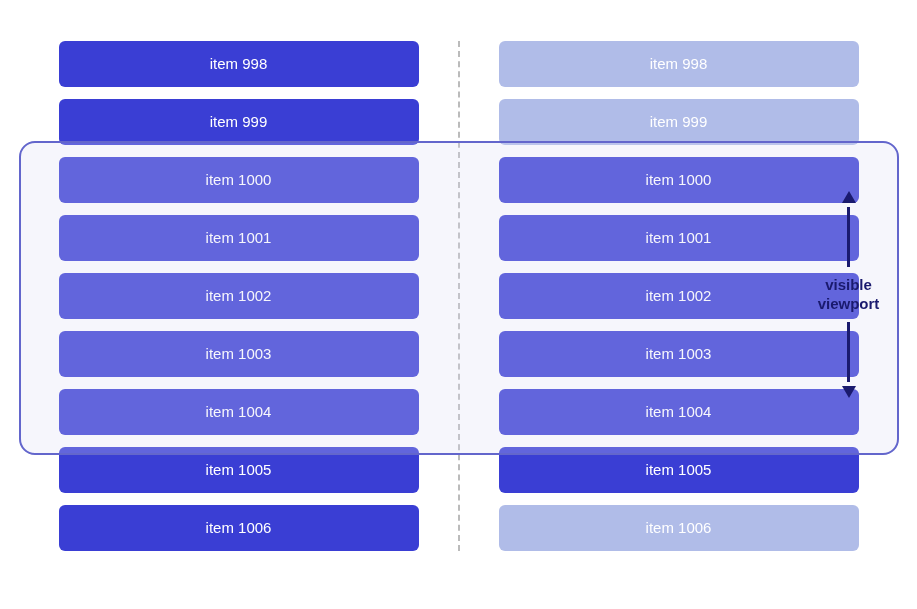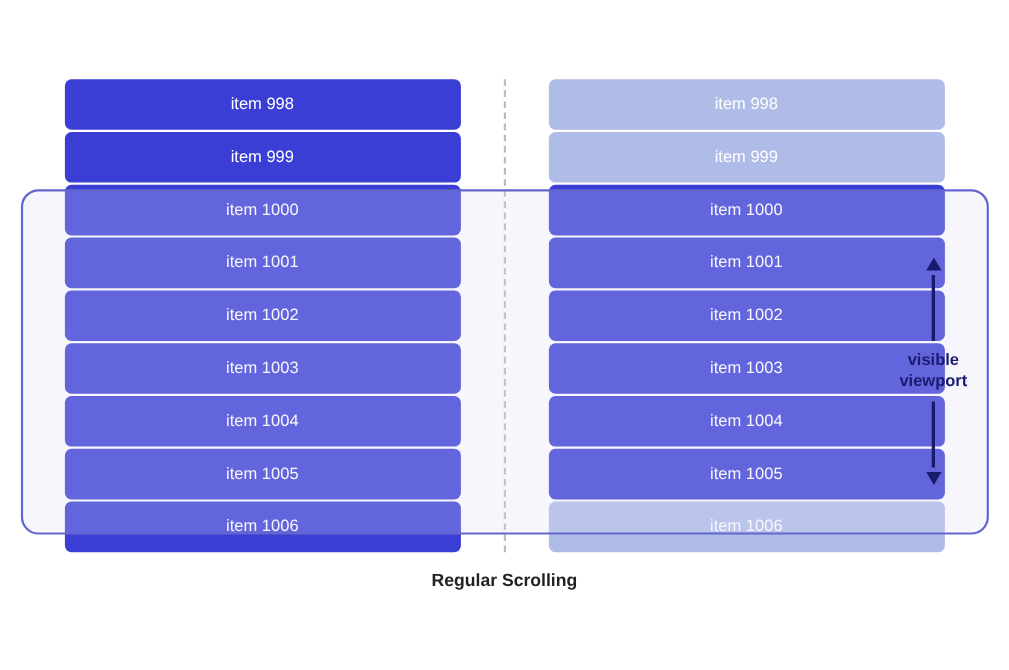--- a/index.html
+++ b/index.html
@@ -29,7 +29,7 @@
       flex: 1;
       display: flex;
       flex-direction: column;
-      gap: 2px;
+      gap: 12px;
       padding: 0 30px;
     }
     .column-left {

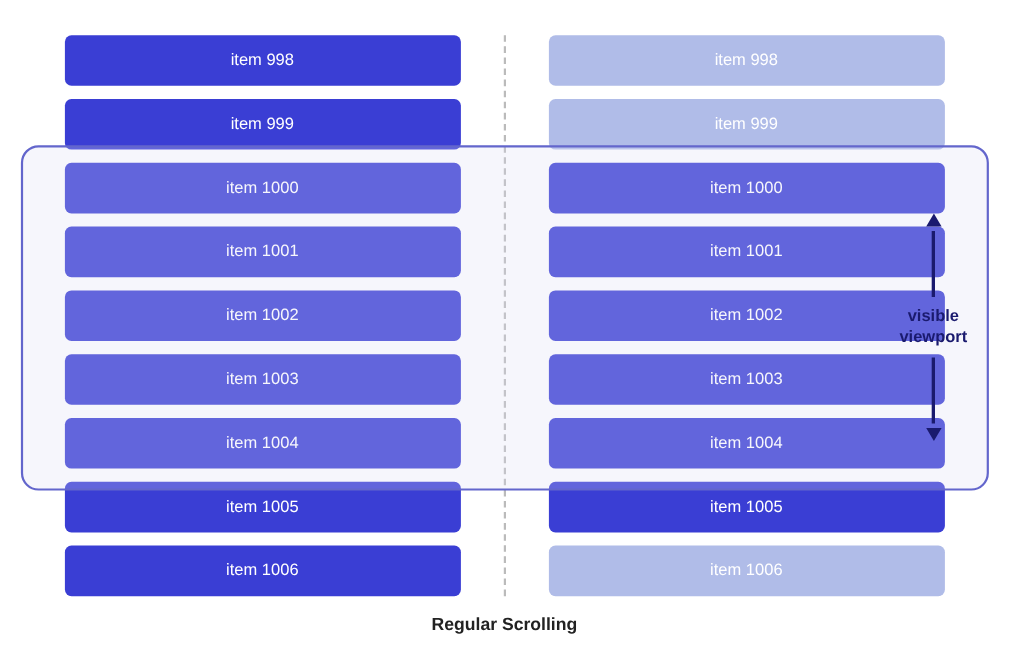--- a/index.html
+++ b/index.html
@@ -153,7 +153,7 @@
 
     <div class="viewport-box" id="viewport-box" style="top: 100px; left: -10px; width: 880px; height: 314px;"></div>
 
-    <div class="viewport-label" id="viewport-label" style="top: 162px; right: 0px;">
+    <div class="viewport-label" id="viewport-label" style="top: 150px; right: 0px;">
       <div class="arrow">
         <div class="arrow-head-up"></div>
         <div class="arrow-line" style="height:60px;"></div>

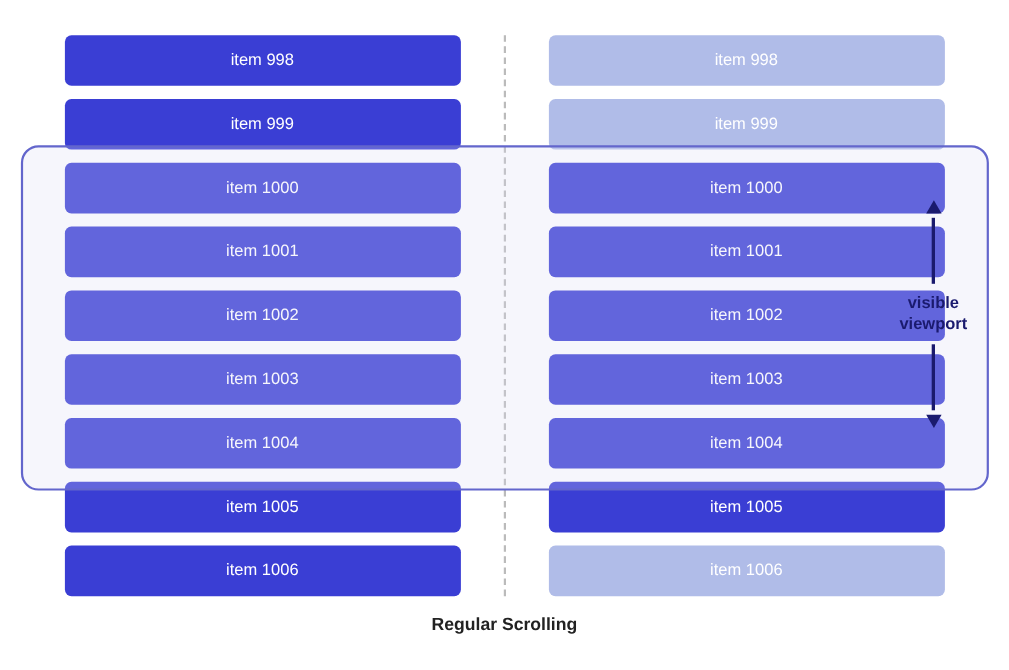--- a/index.html
+++ b/index.html
@@ -166,7 +166,6 @@
     </div>
   </div>
   <div class="labels-row">
-    <div class="label">Regular Scrolling</div>
   </div>
 </div>
 

